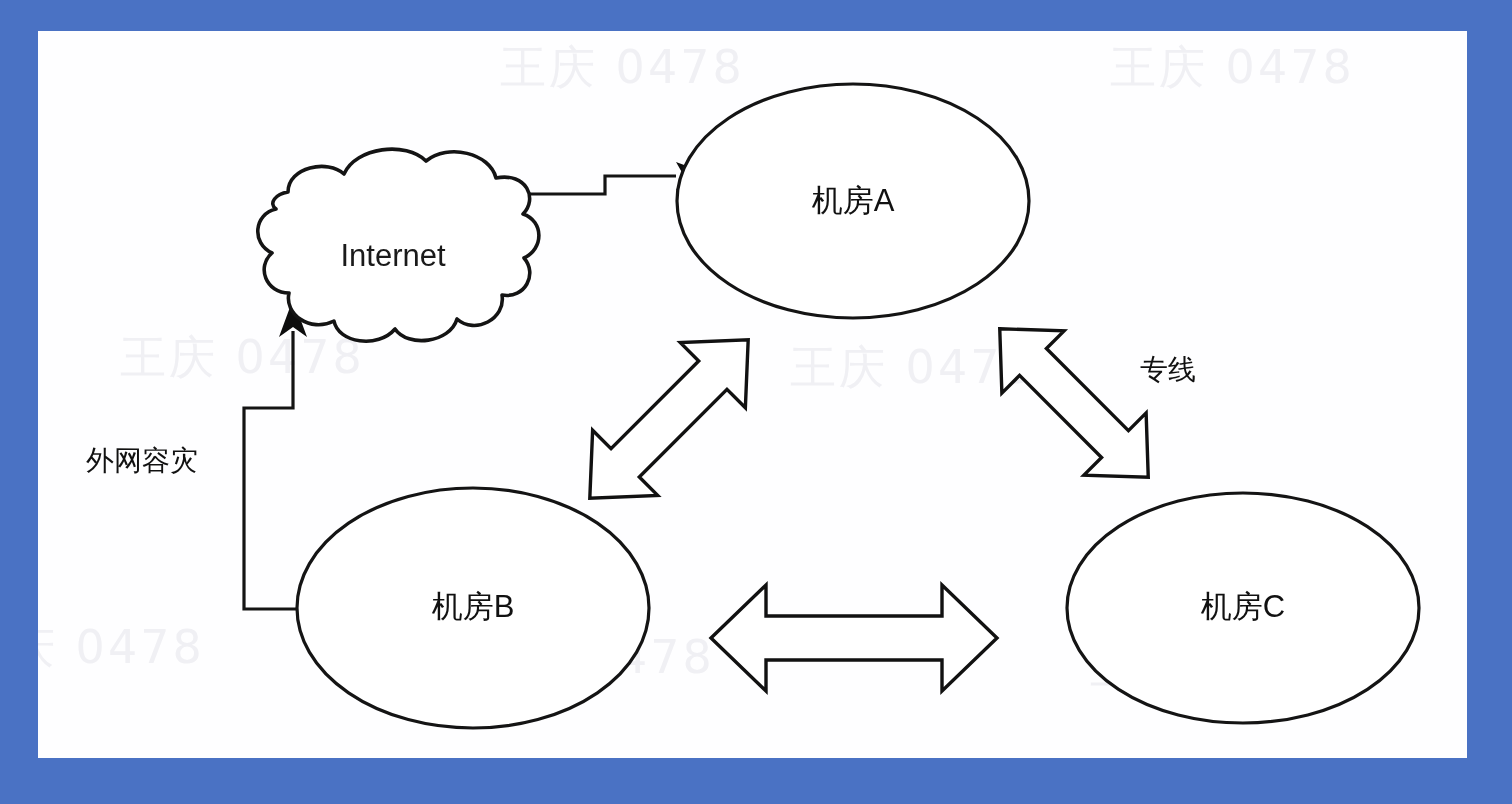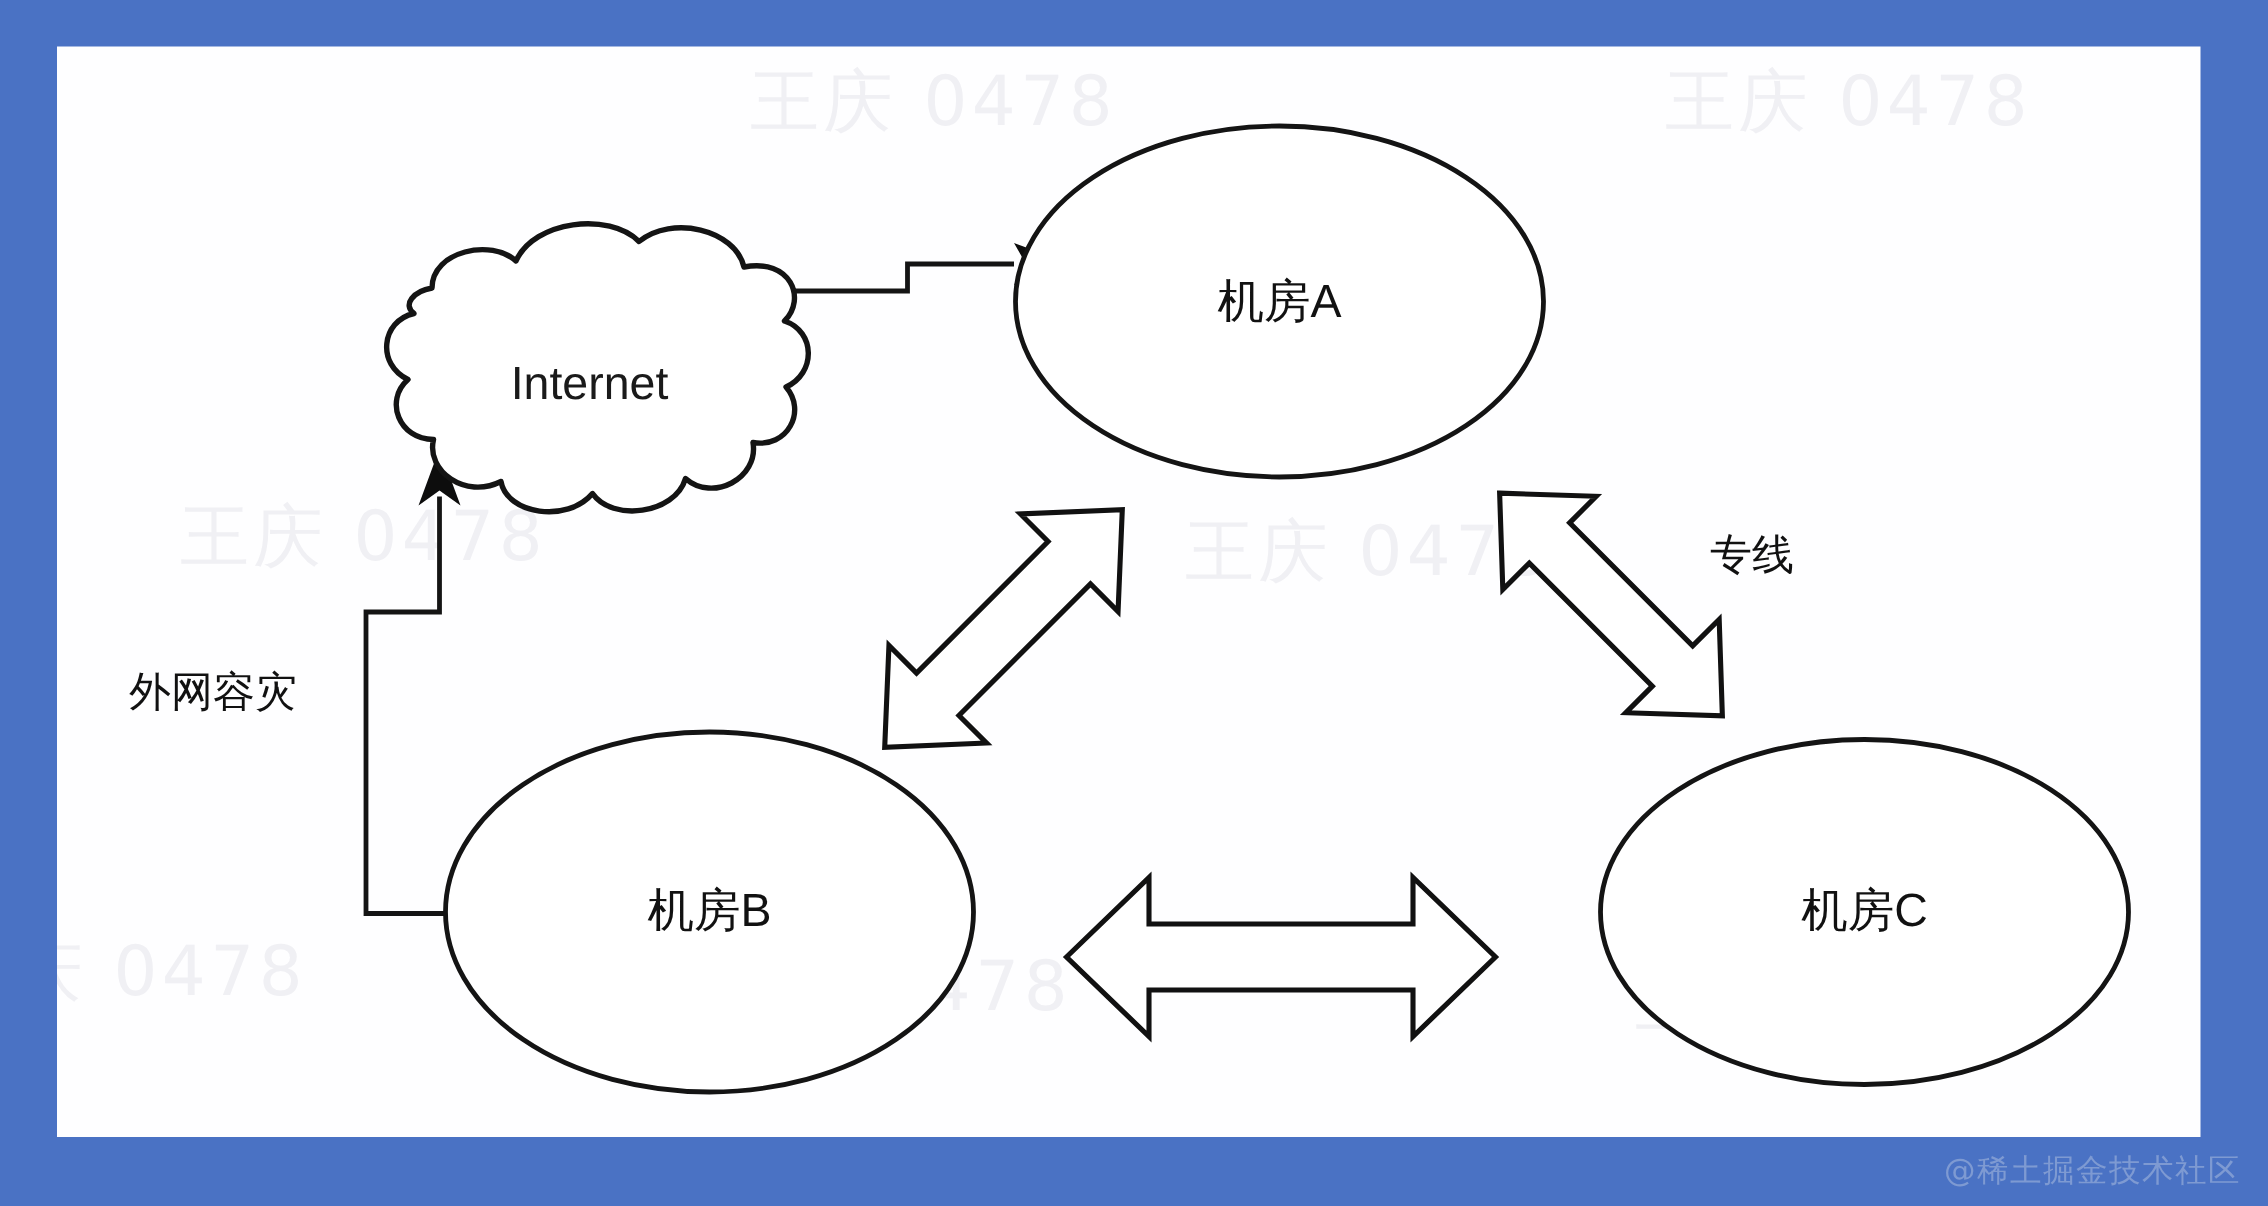--- a/index.html
+++ b/index.html
@@ -186,7 +186,6 @@
     </svg>
   </div>
 
-  <div id="attribution">@稀土掘金技术社区</div>
 </div>
 
 </body></html>

